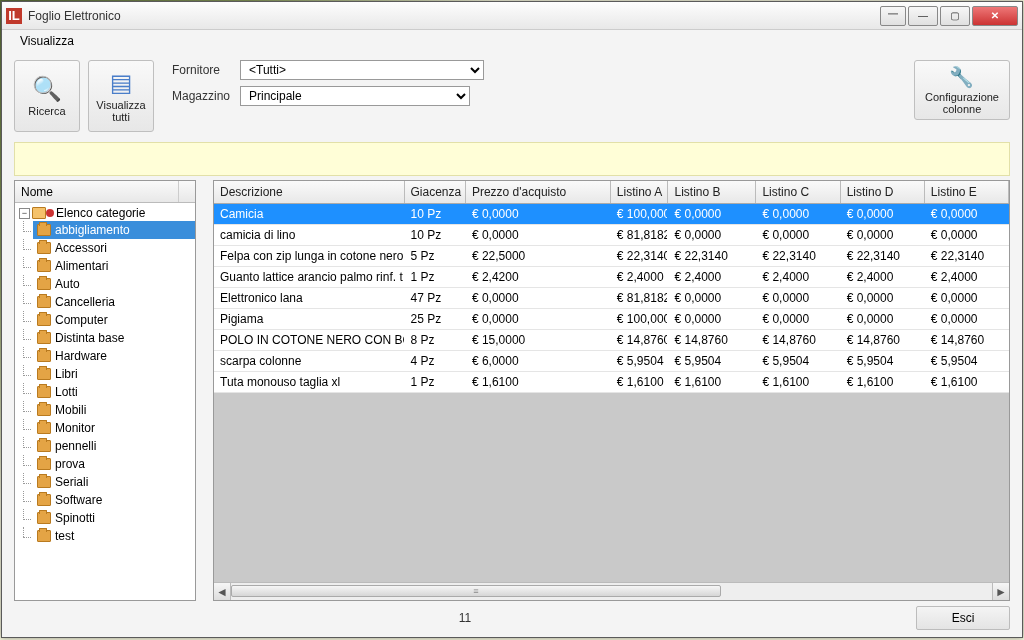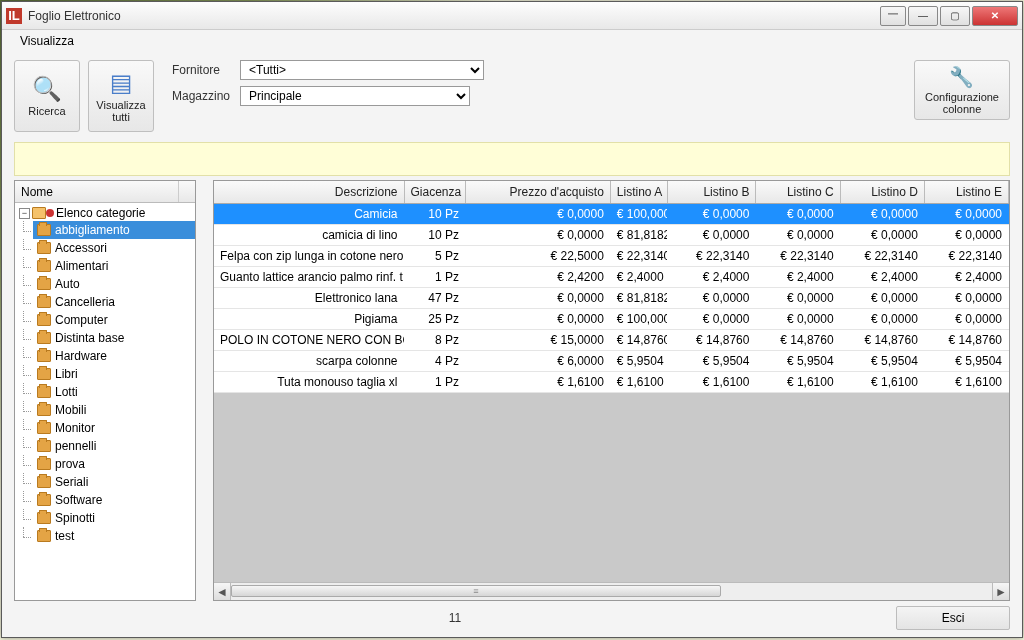--- a/index.html
+++ b/index.html
@@ -55,7 +55,7 @@
 .tree-item.selected { background:#3a8edb; color:#fff; }
 .tree-item.selected .tree-node-icon { filter: none; }
 
-.grid-panel { flex:1; border:1px solid #999; background:#c9c9c9; display:flex; flex-direction:column; min-width:0;text-align:right; }
+.grid-panel { flex:1; border:1px solid #999; background:#c9c9c9; display:flex; flex-direction:column; min-width:0; }
 .grid-header { display:flex; background: linear-gradient(#fafafa,#e8e8e8); border-bottom:1px solid #aaa; }
 .grid-header .col { padding:4px 6px; border-right:1px solid #bbb; color:#222; overflow:hidden; white-space:nowrap; }
 .grid-body { background:#c9c9c9; flex:1; overflow:hidden; }

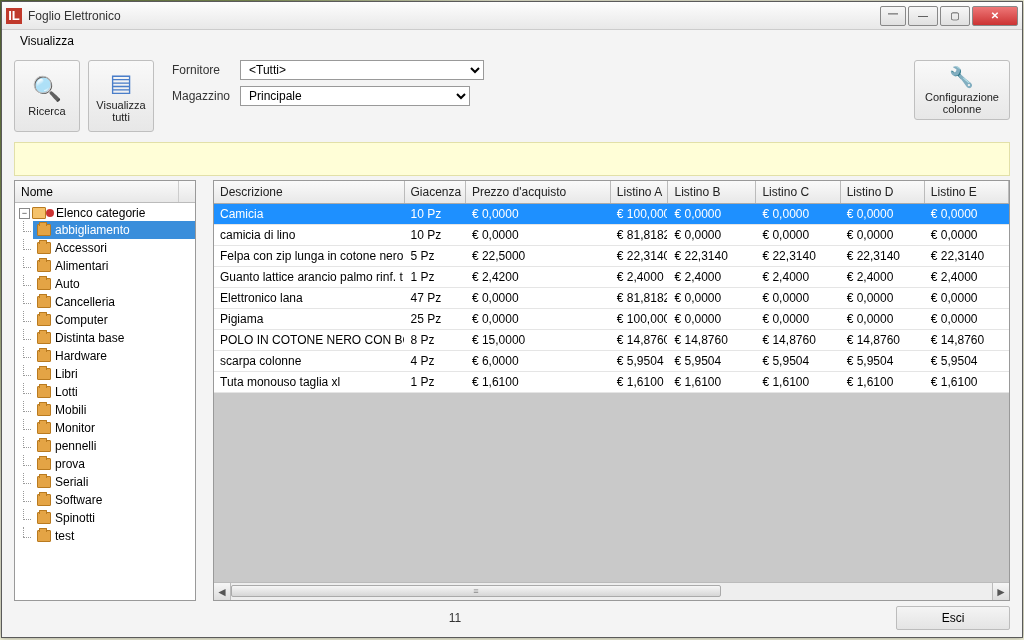--- a/index.html
+++ b/index.html
@@ -71,7 +71,7 @@
 
 .footer { height:32px; display:flex; align-items:center; padding: 0 12px 6px 12px; }
 .count { flex:1; text-align:center; color:#333; }
-.exit-btn { width:114px; height:24px; background:linear-gradient(#f4f4f4,#e4e4e4); border:1px solid #bcbcbc; border-radius:2px; cursor:pointer; display:flex; align-items:center; justify-content:center; }
+.exit-btn { width:94px; height:24px; background:linear-gradient(#f4f4f4,#e4e4e4); border:1px solid #bcbcbc; border-radius:2px; cursor:pointer; display:flex; align-items:center; justify-content:center; }
 
 
 .c0{width:200px;} .c1{width:64px;} .c2{width:152px;} .c3{width:60px;} .c4{width:92px;} .c5{width:88px;} .c6{width:88px;} .c7{width:88px;}

